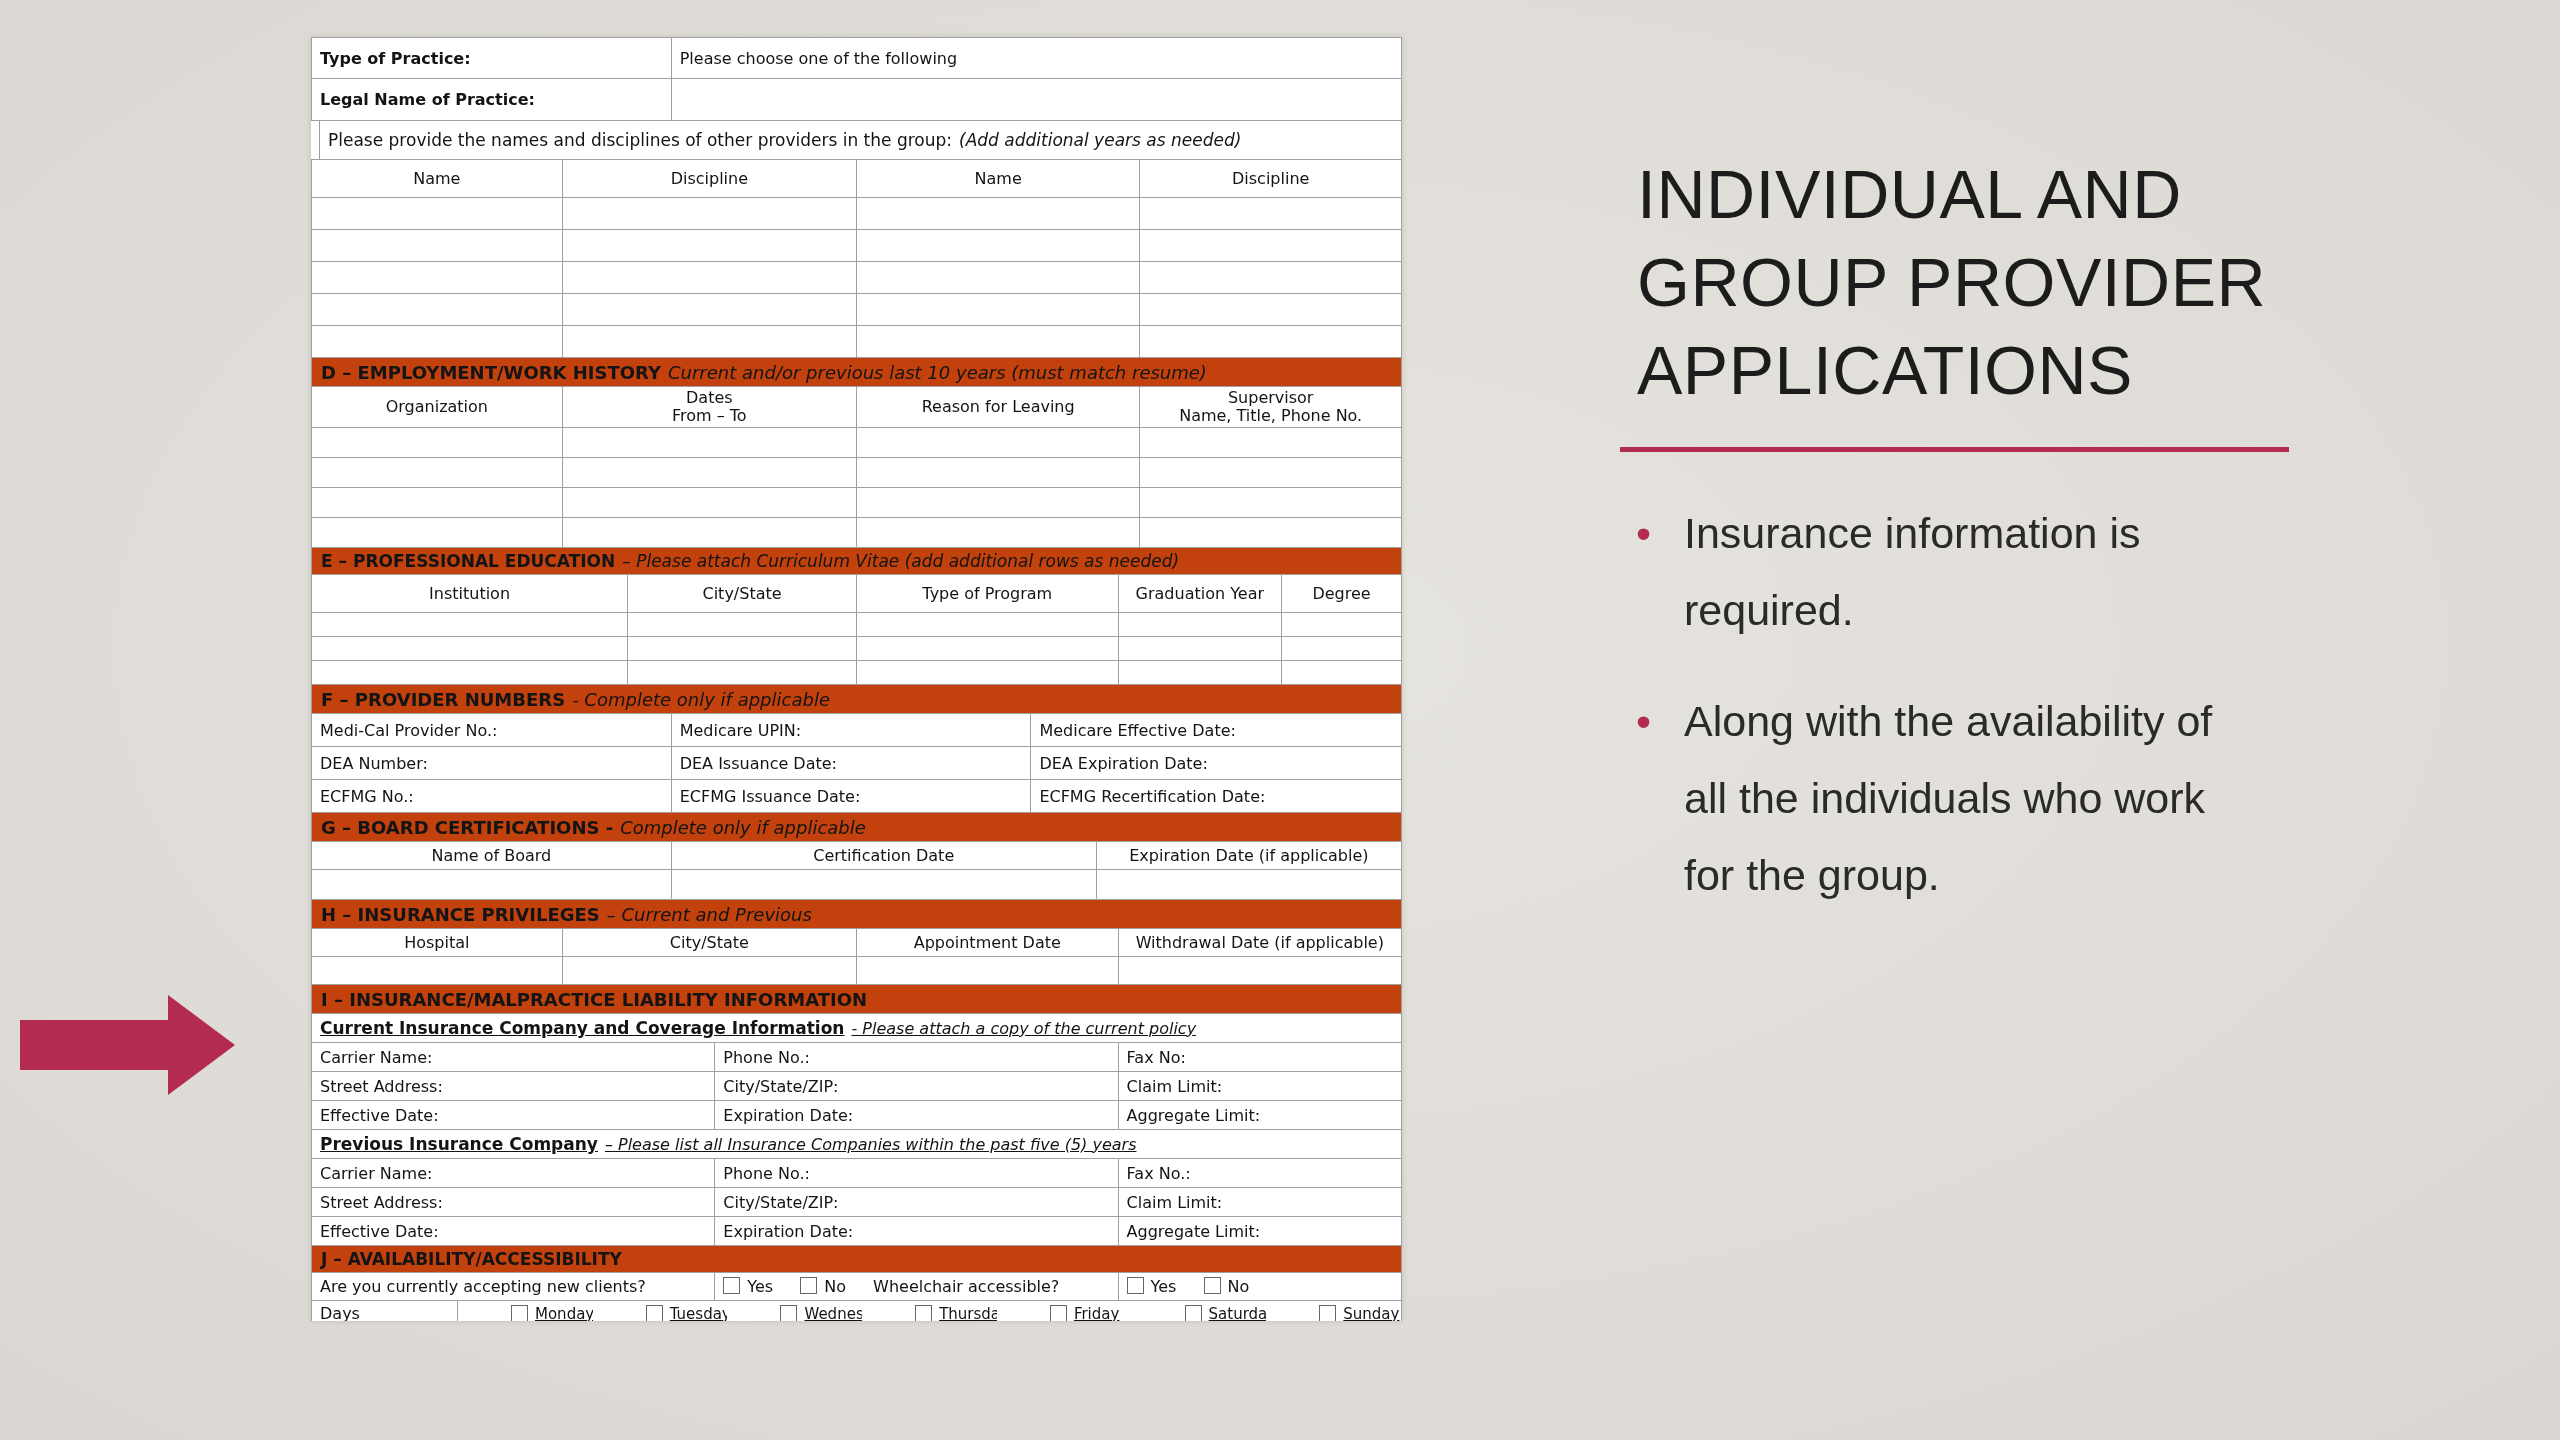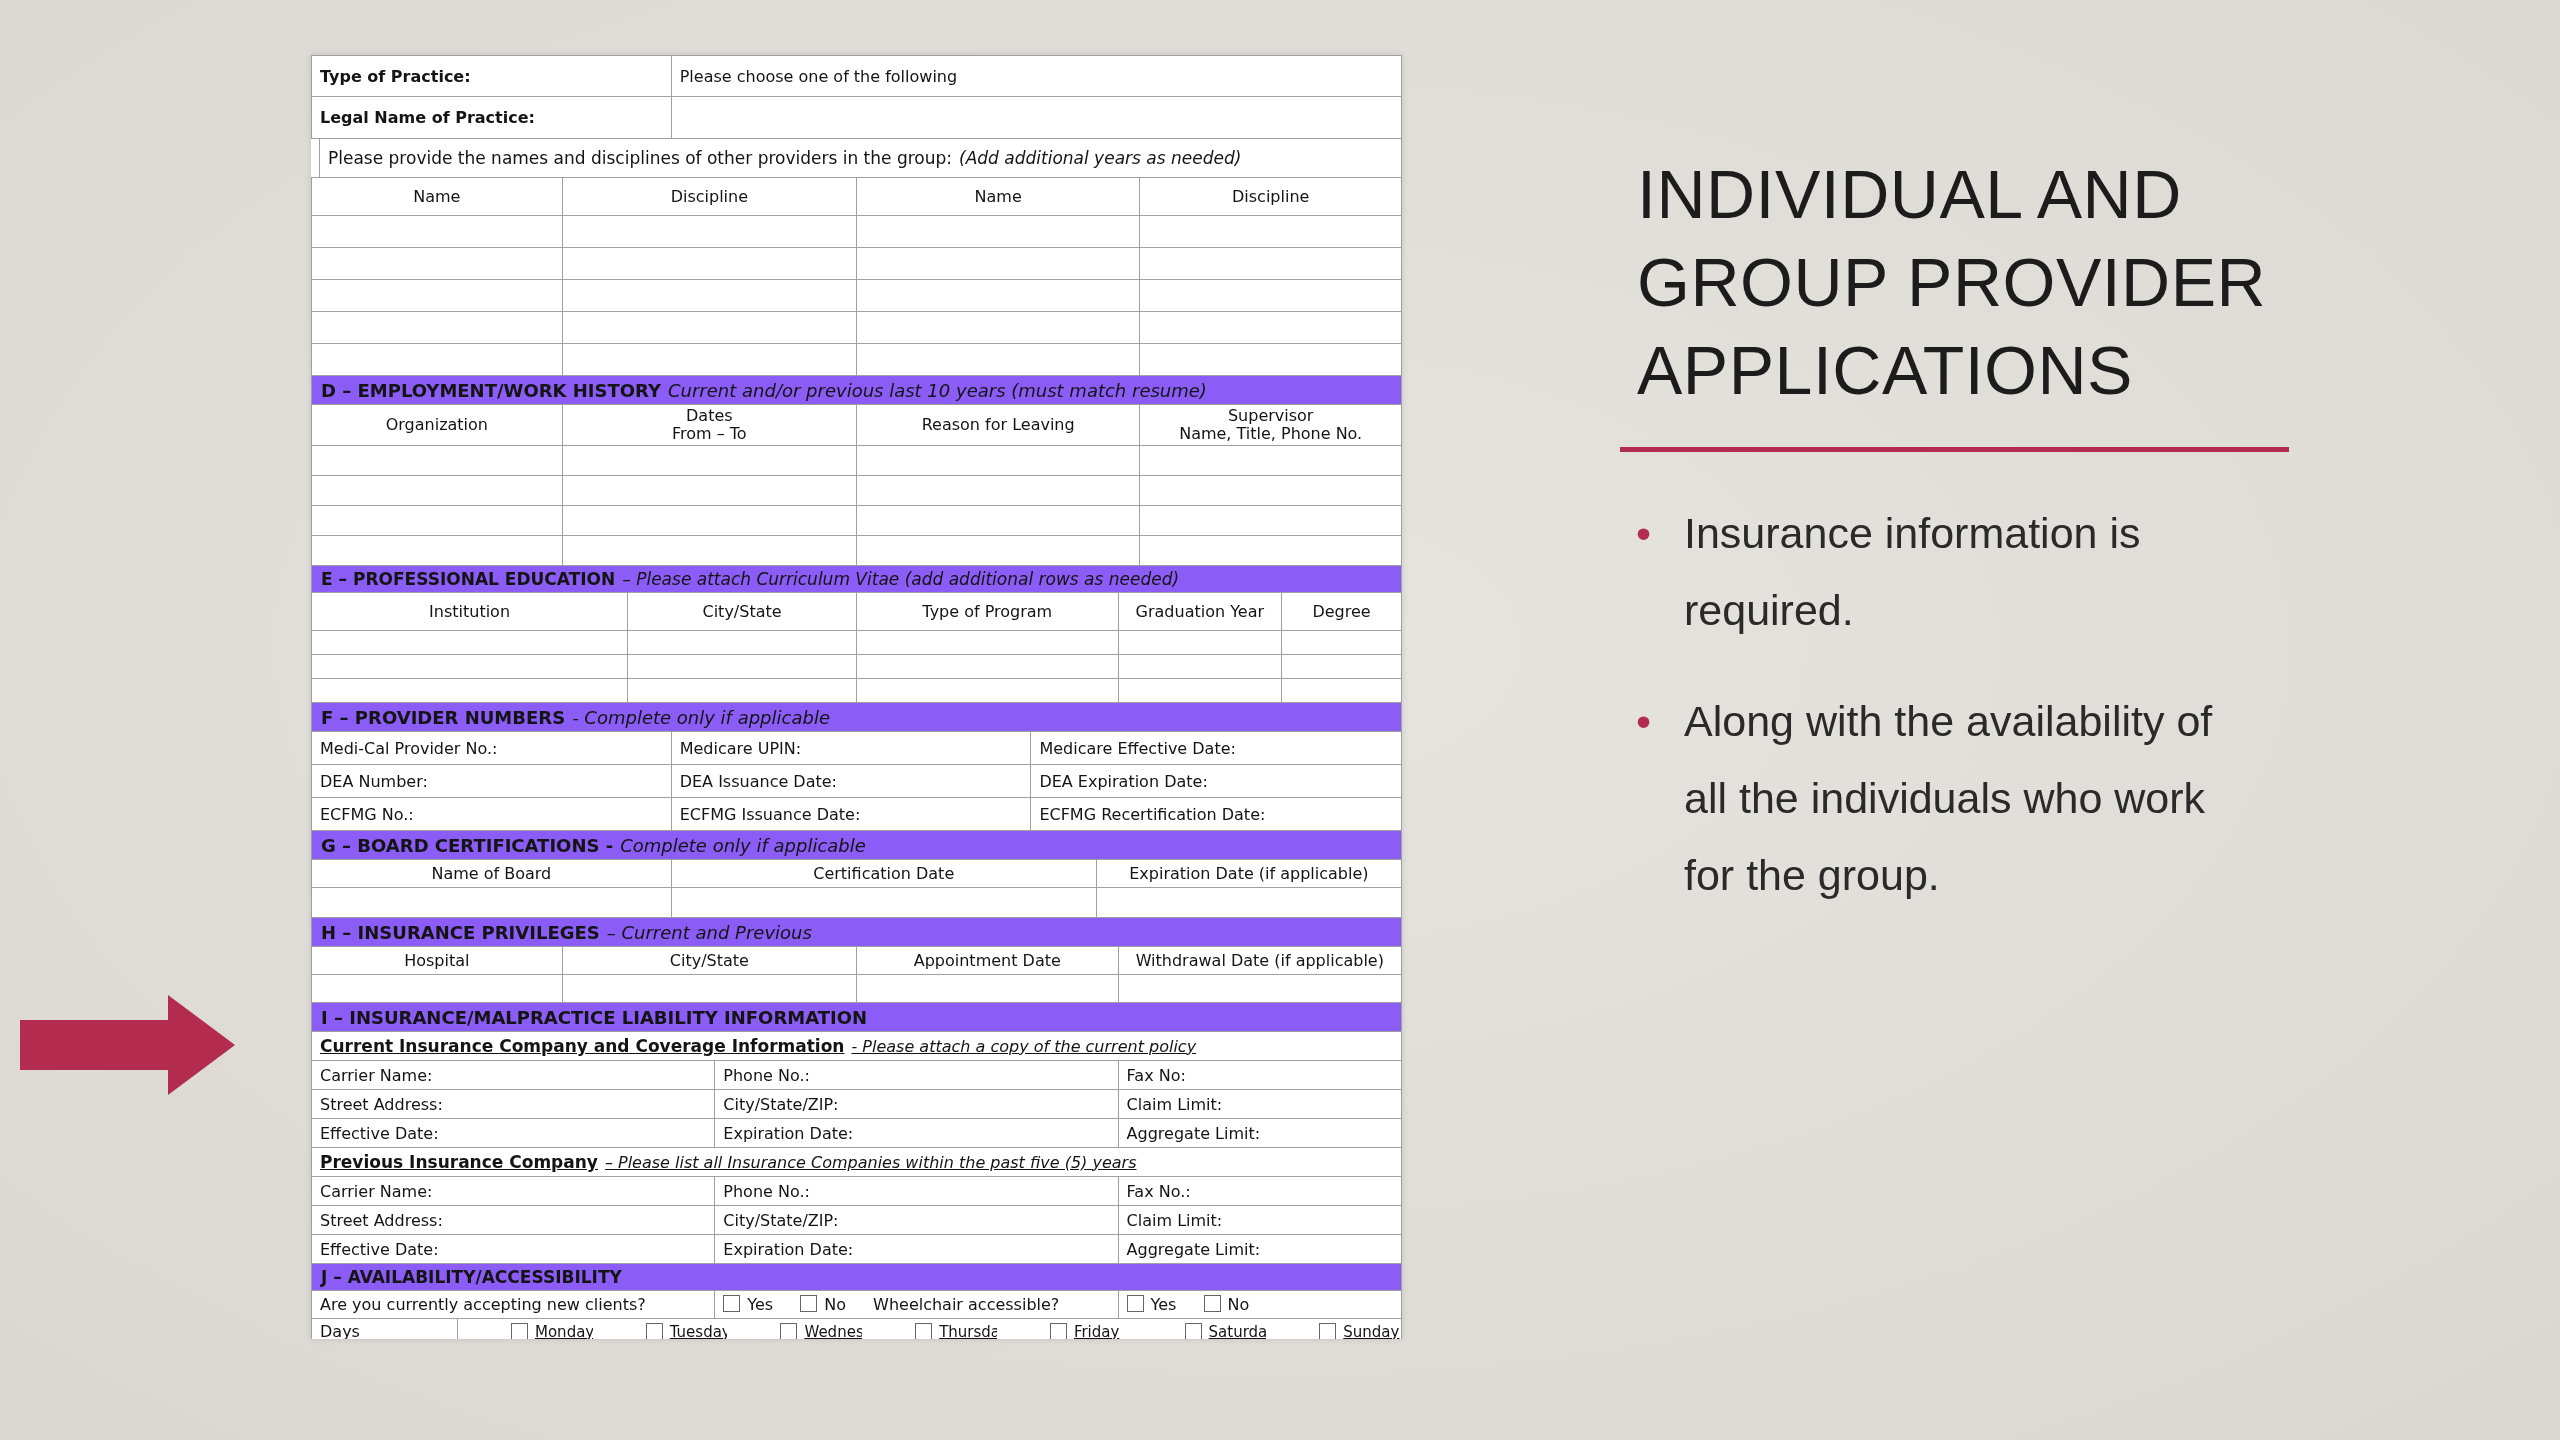--- a/index.html
+++ b/index.html
@@ -11,7 +11,7 @@
 
   
   .sheet{
-    position:absolute;left:311px;top:55px;width:1091px;height:1284px;
+    position:absolute;left:311px;top:37px;width:1091px;height:1284px;
     background:#ffffff;color:#141414;overflow:hidden;
     box-shadow:0 0 6px rgba(0,0,0,0.12);
   }

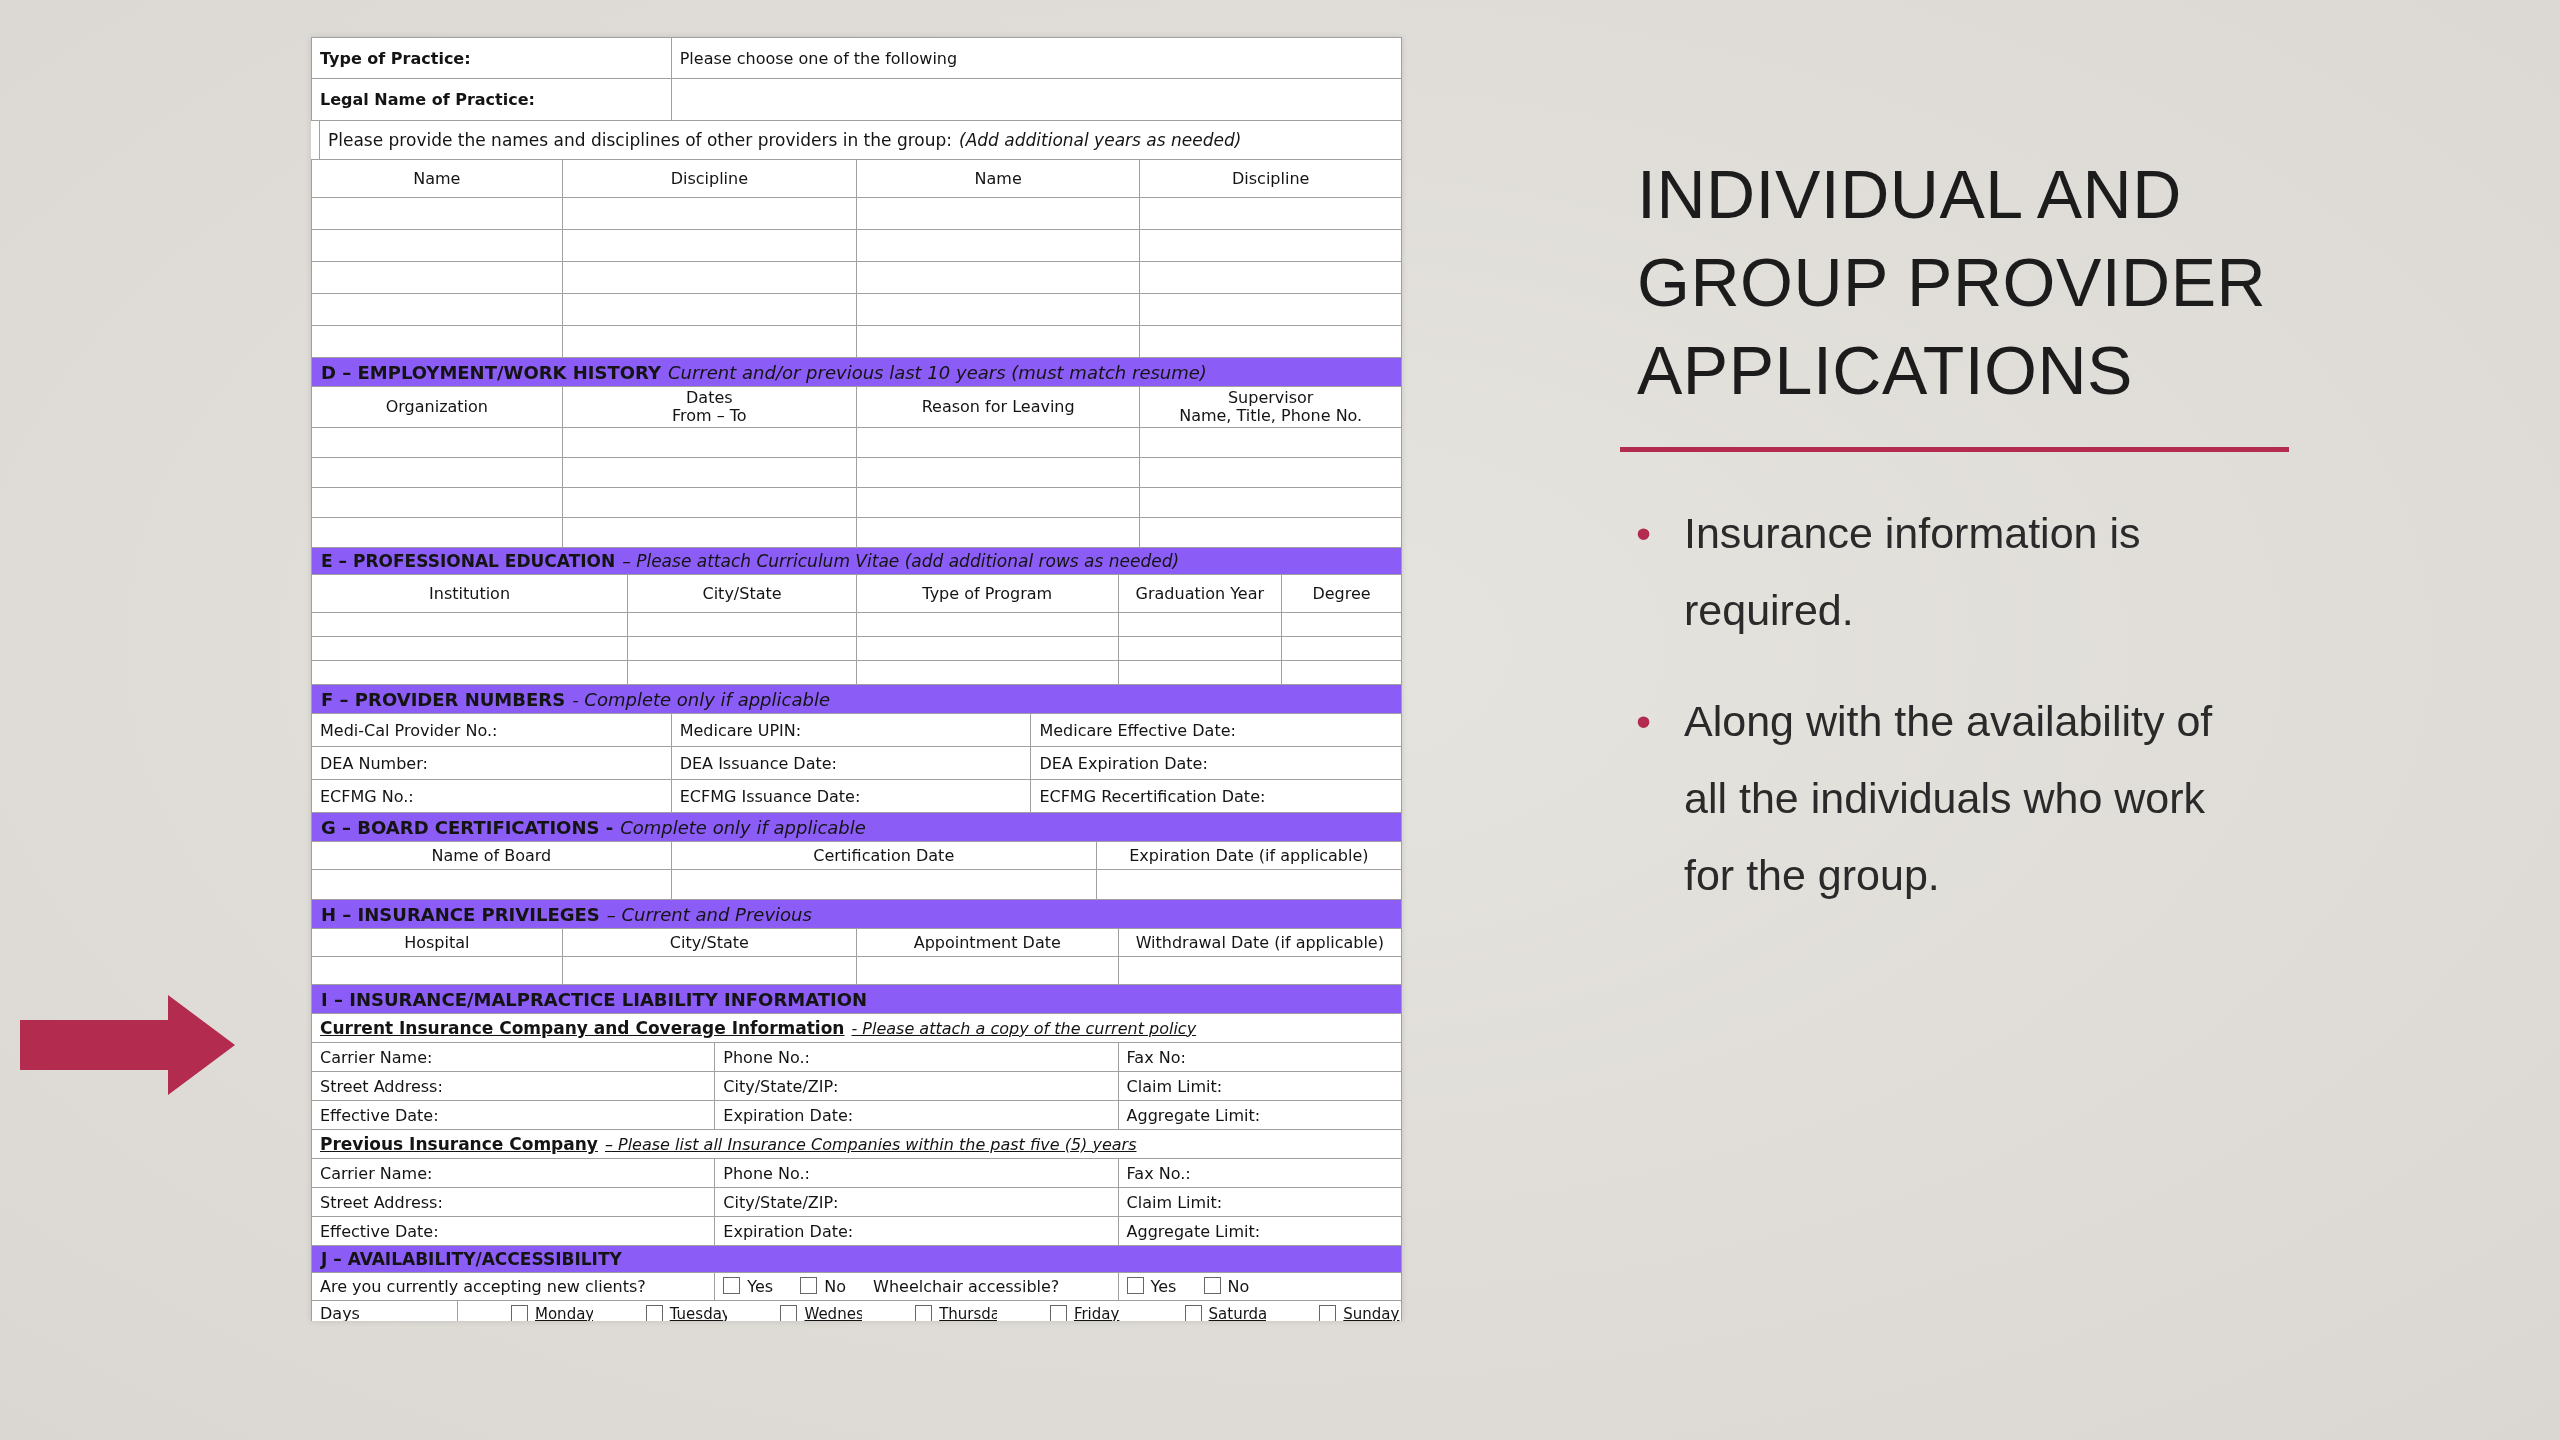--- a/index.html
+++ b/index.html
@@ -28,7 +28,7 @@
   .toplbl{font-weight:bold;font-size:17px;vertical-align:top;padding-top:5px;}
   .topval{font-size:15px;vertical-align:top;padding-top:6px;}
   .bar{
-    box-sizing:border-box;height:30px;background:#8b5cf6;border:1px solid #a0a0a0;
+    box-sizing:border-box;height:30px;background:#c2410c;border:1px solid #a0a0a0;
     padding:0 9px;font-size:18px;display:flex;align-items:center;white-space:nowrap;overflow:hidden;
   }
   .bar-sm{height:28px;font-size:17px;}

